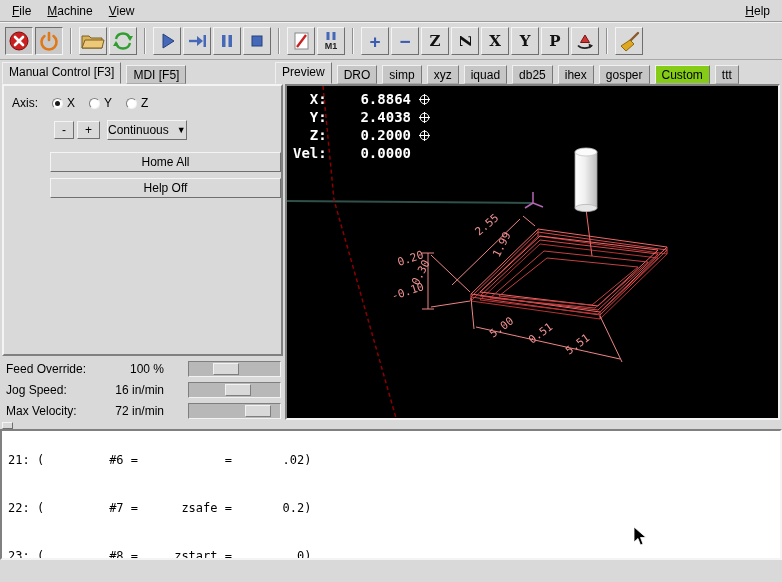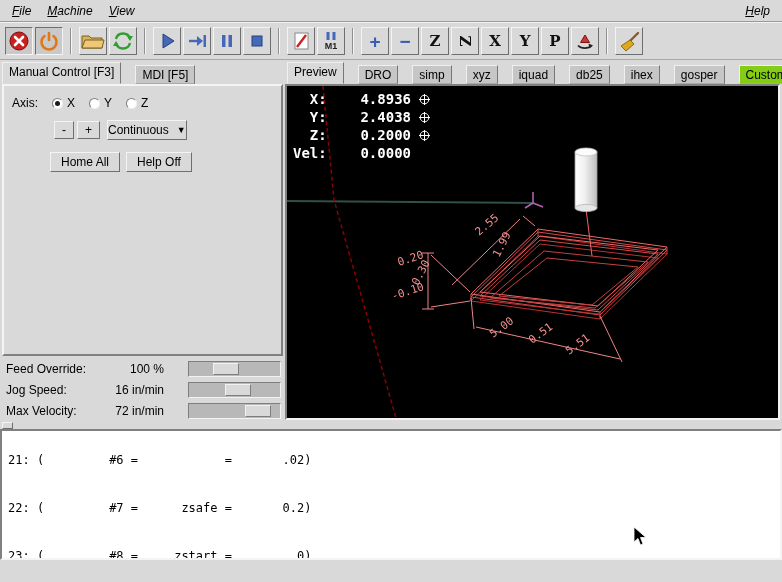--- a/index.html
+++ b/index.html
@@ -12,7 +12,7 @@
   .menubar { position:absolute; top:0; left:0; right:0; height:22px; display:flex;
              align-items:center; padding:0 4px; background:#d9d9d9;
              border-bottom:1px solid #9a9a9a; }
-  .menu-item { display:inline-block; padding:3px 8px;font-style:italic; }
+  .menu-item { display:inline-block; padding:3px 8px; }
   .menu-item::first-letter { text-decoration:underline; }
   .menu-help { margin-left:auto; }
 

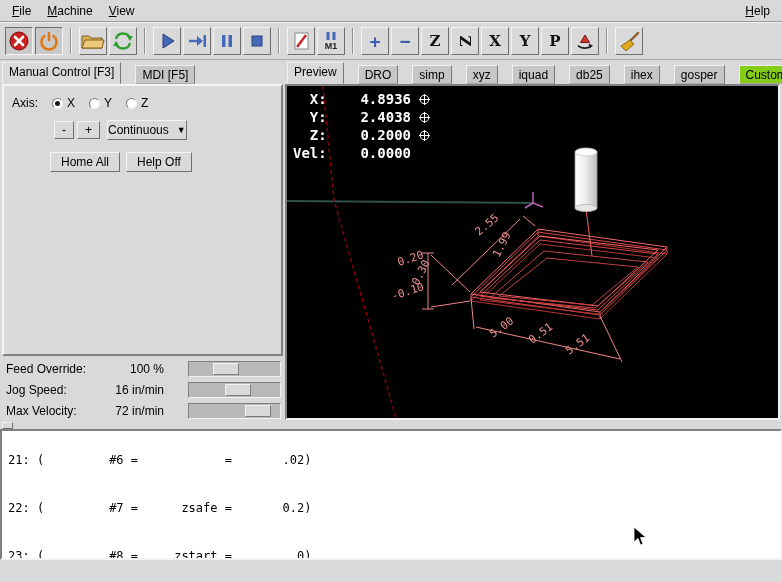--- a/index.html
+++ b/index.html
@@ -34,7 +34,7 @@
   .tabrow { position:absolute; top:62px; height:22px; display:flex; align-items:flex-end; }
   .tabrow-left { left:2px; }
   .tabrow-right { left:287px;justify-content:flex-end; }
-  .tab { height:19px; padding:2px 6px 0; margin-right:14px; background:#c6c6c6;
+  .tab { height:19px; padding:2px 6px 0; margin-right:5px; background:#c6c6c6;
          border:1px solid; border-color:#f0f0f0 #777 #aaa #f0f0f0; white-space:nowrap; }
   .tab.active { height:22px; background:#d9d9d9; border-bottom-color:#d9d9d9; }
   .tab.custom-tab { background:#84cc16; }

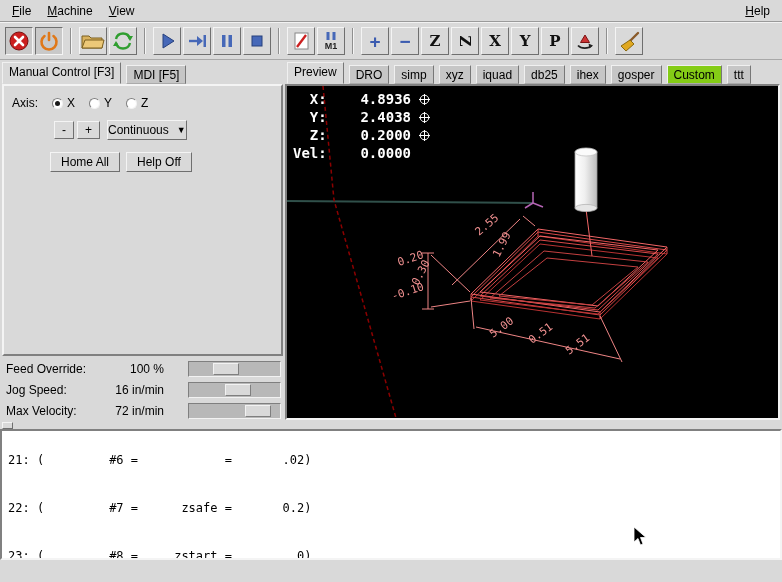--- a/index.html
+++ b/index.html
@@ -33,7 +33,7 @@
   
   .tabrow { position:absolute; top:62px; height:22px; display:flex; align-items:flex-end; }
   .tabrow-left { left:2px; }
-  .tabrow-right { left:287px;justify-content:flex-end; }
+  .tabrow-right { left:275px;justify-content:flex-end; }
   .tab { height:19px; padding:2px 6px 0; margin-right:5px; background:#c6c6c6;
          border:1px solid; border-color:#f0f0f0 #777 #aaa #f0f0f0; white-space:nowrap; }
   .tab.active { height:22px; background:#d9d9d9; border-bottom-color:#d9d9d9; }

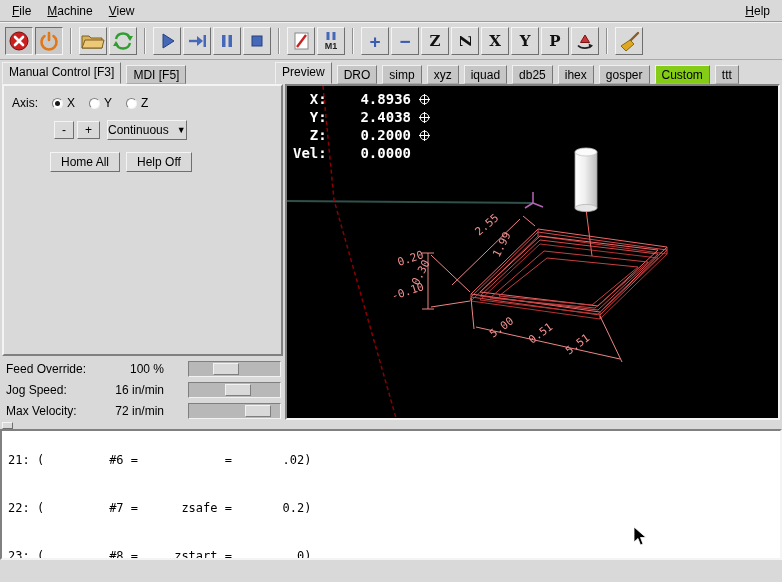--- a/index.html
+++ b/index.html
@@ -347,7 +347,7 @@
 
     <div class="dro">
       <div class="dro-row">
-        <span>  X:</span><span>    4.8936</span>
+        <span>  X:</span><span>    6.8864</span>
         <svg class="homed" width="11" height="11">
             <circle cx="5.5" cy="5.5" r="4.3" fill="none" stroke="#fff"></circle>
             <path d="M5.5 0 V11 M0 5.5 H11" stroke="#fff"></path>

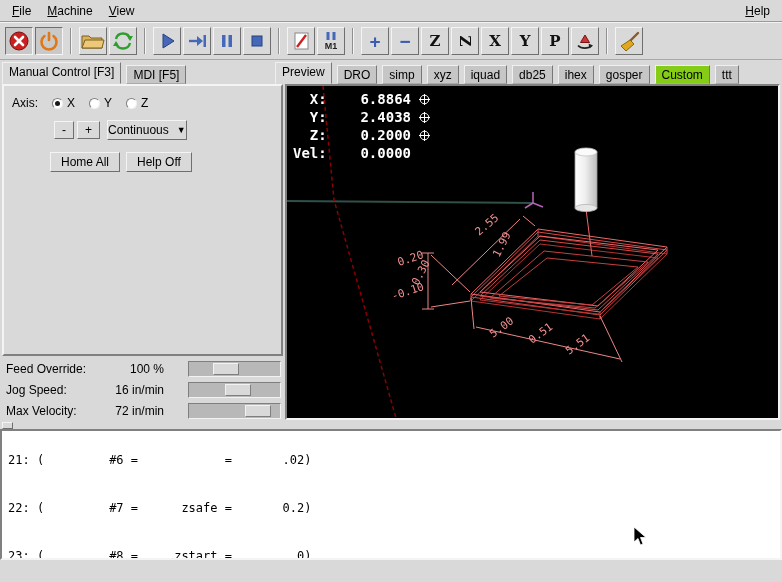--- a/index.html
+++ b/index.html
@@ -56,7 +56,7 @@
   .dropdown { display:flex; align-items:center; gap:8px; background:#d9d9d9; border:1px solid;
               border-color:#f4f4f4 #6f6f6f #6f6f6f #f4f4f4; padding:2px 0; margin-left:4px; }
   .dd-arrow { font-size:9px; }
-  .home-row { display:flex; margin:12px 0 8px 46px; gap:6px; }
+  .home-row { display:flex; margin:12px 0 8px 46px; gap:6px;flex-direction:column; }
 
   
   .sliders { position:absolute; top:358px; left:0; width:285px; }

